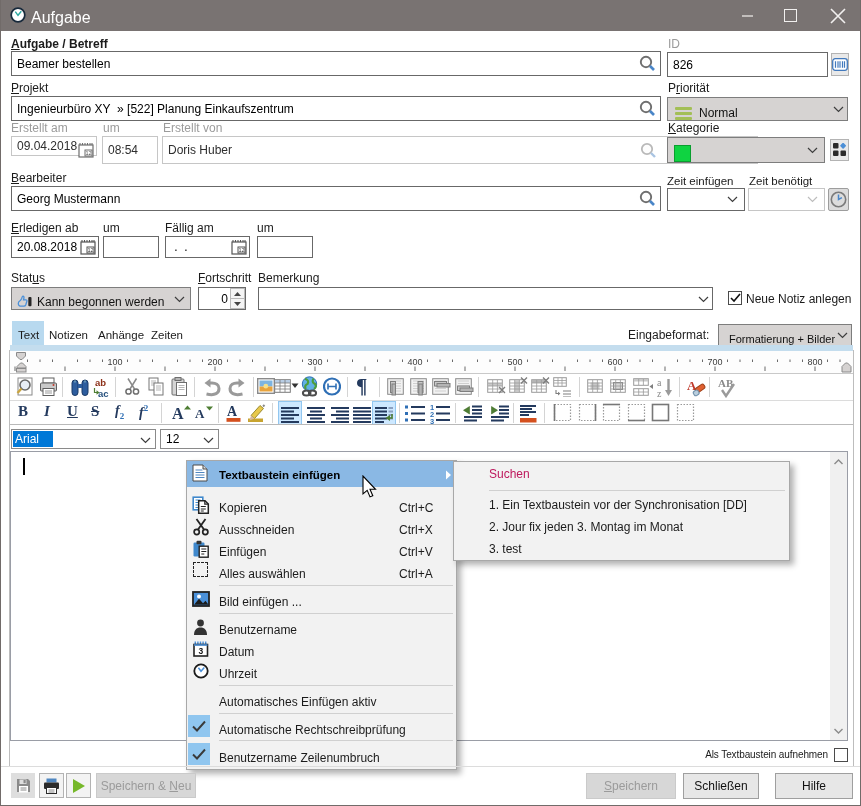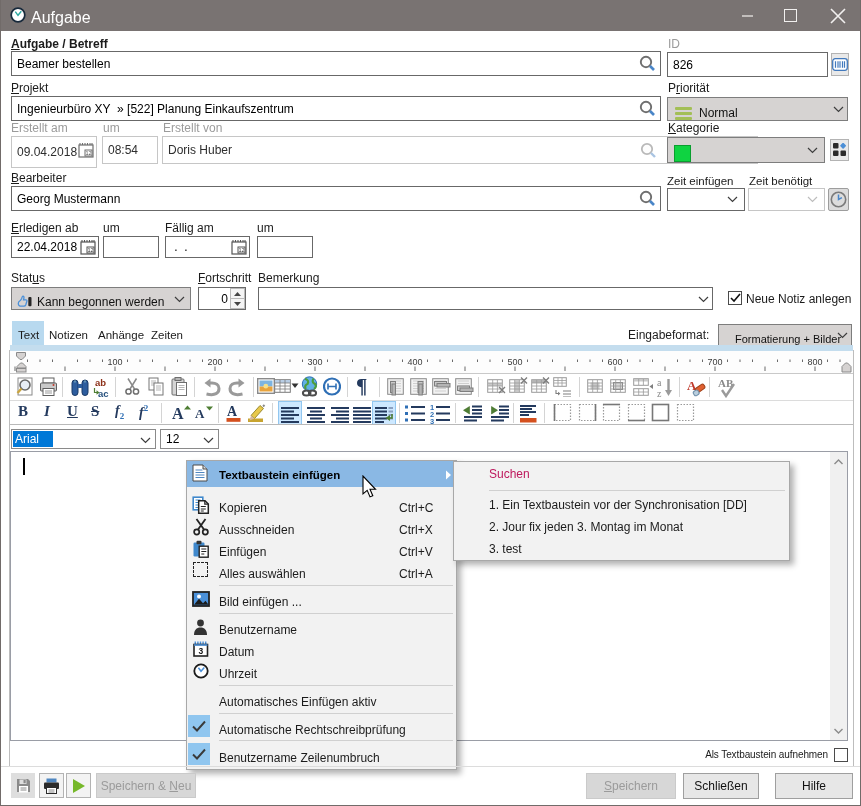--- a/index.html
+++ b/index.html
@@ -61,7 +61,7 @@
 <div class="glbl" style="left:10px;top:121px">Erstellt am</div>
 <div class="glbl" style="left:102px;top:121px">um</div>
 <div class="glbl" style="left:162px;top:121px">Erstellt von</div>
-<div class="inp dis" style="left:10px;top:136px;width:86px;height:32px">09.04.2018</div>
+<div class="inp dis" style="left:10px;top:136px;width:86px;height:20px">09.04.2018</div>
 <svg class="ab" style="left:77px;top:142px" width="16" height="16" viewBox="0 0 16 16">
     <path d="M2 1v2M4.5 1v2M7 1v2M9.5 1v2M12 1v2M14 1v2" stroke="#6e6e6e" stroke-width="1.1"></path>
     <rect x="1" y="3" width="14" height="12" fill="#fff" stroke="#6e6e6e" stroke-width="1.2"></rect>

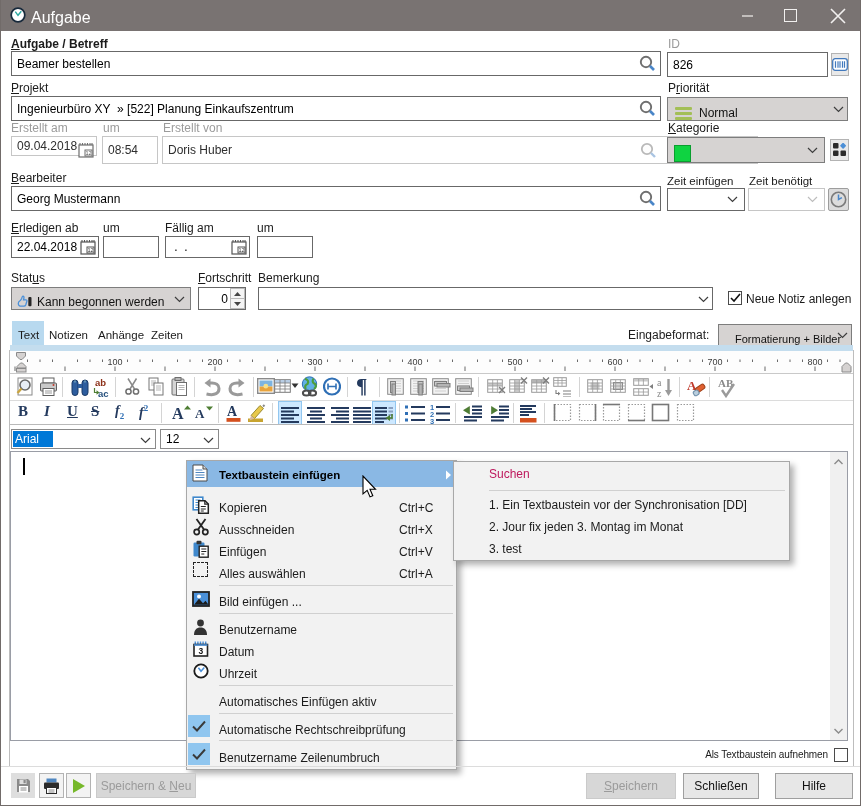--- a/index.html
+++ b/index.html
@@ -117,7 +117,7 @@
 <div class="lbl" style="left:102px;top:221px">um</div>
 <div class="lbl" style="left:164px;top:221px">Fälli<u>g</u> am</div>
 <div class="lbl" style="left:256px;top:221px">um</div>
-<div class="inp" style="left:10px;top:236px;width:88px;height:22px">22.04.2018</div>
+<div class="inp" style="left:10px;top:236px;width:88px;height:22px">20.08.2018</div>
 <svg class="ab cal1" style="left:79px;top:239px" width="16" height="16" viewBox="0 0 16 16">
     <path d="M2 1v2M4.5 1v2M7 1v2M9.5 1v2M12 1v2M14 1v2" stroke="#555" stroke-width="1.1"></path>
     <rect x="1" y="3" width="14" height="12" fill="#fff" stroke="#555" stroke-width="1.2"></rect>

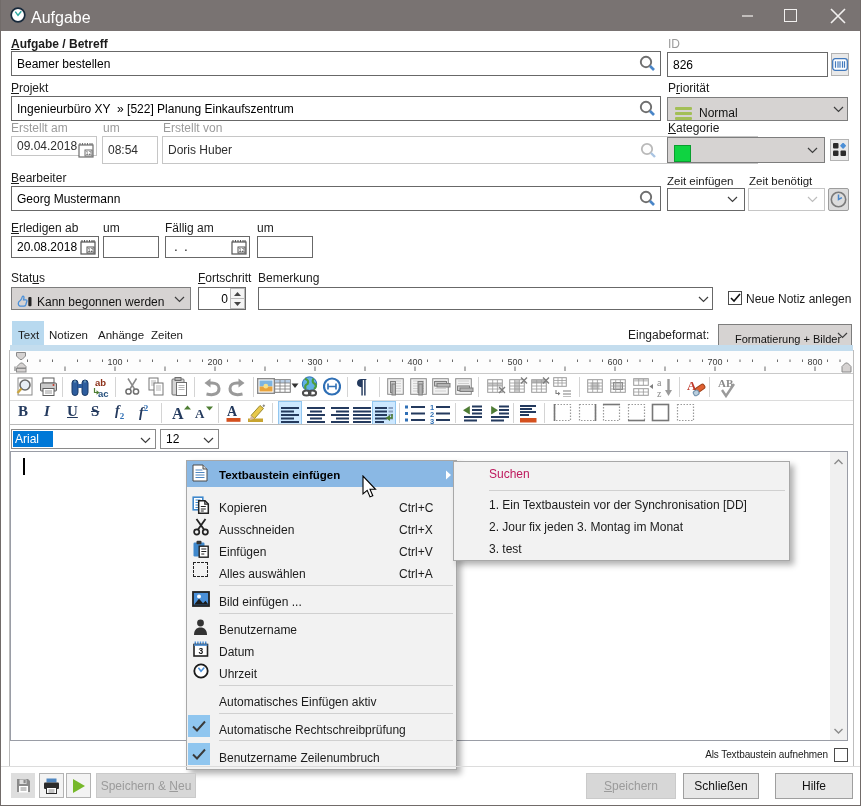--- a/index.html
+++ b/index.html
@@ -175,7 +175,7 @@
 <div class="lbl" style="left:97px;top:329px;font-size:11.5px">Anhänge</div>
 <div class="lbl" style="left:150px;top:329px;font-size:11.5px">Zeiten</div>
 <div class="lbl" style="left:627px;top:328px">Eingabeformat:</div>
-<div class="combo" style="left:717px;top:324px;width:134px;height:22px;padding-left:16px;font-size:11px">Formatierung + Bilder</div>
+<div class="combo" style="left:717px;top:324px;width:134px;height:22px;padding-left:10px;font-size:11px">Formatierung + Bilder</div>
 <svg class="ab" style="left:836px;top:332px" width="11" height="7" viewBox="0 0 11 7">
     <path d="M1 1 5.5 5.5 10 1" fill="none" stroke="#3e3e3e" stroke-width="1.2"></path>
   </svg>

